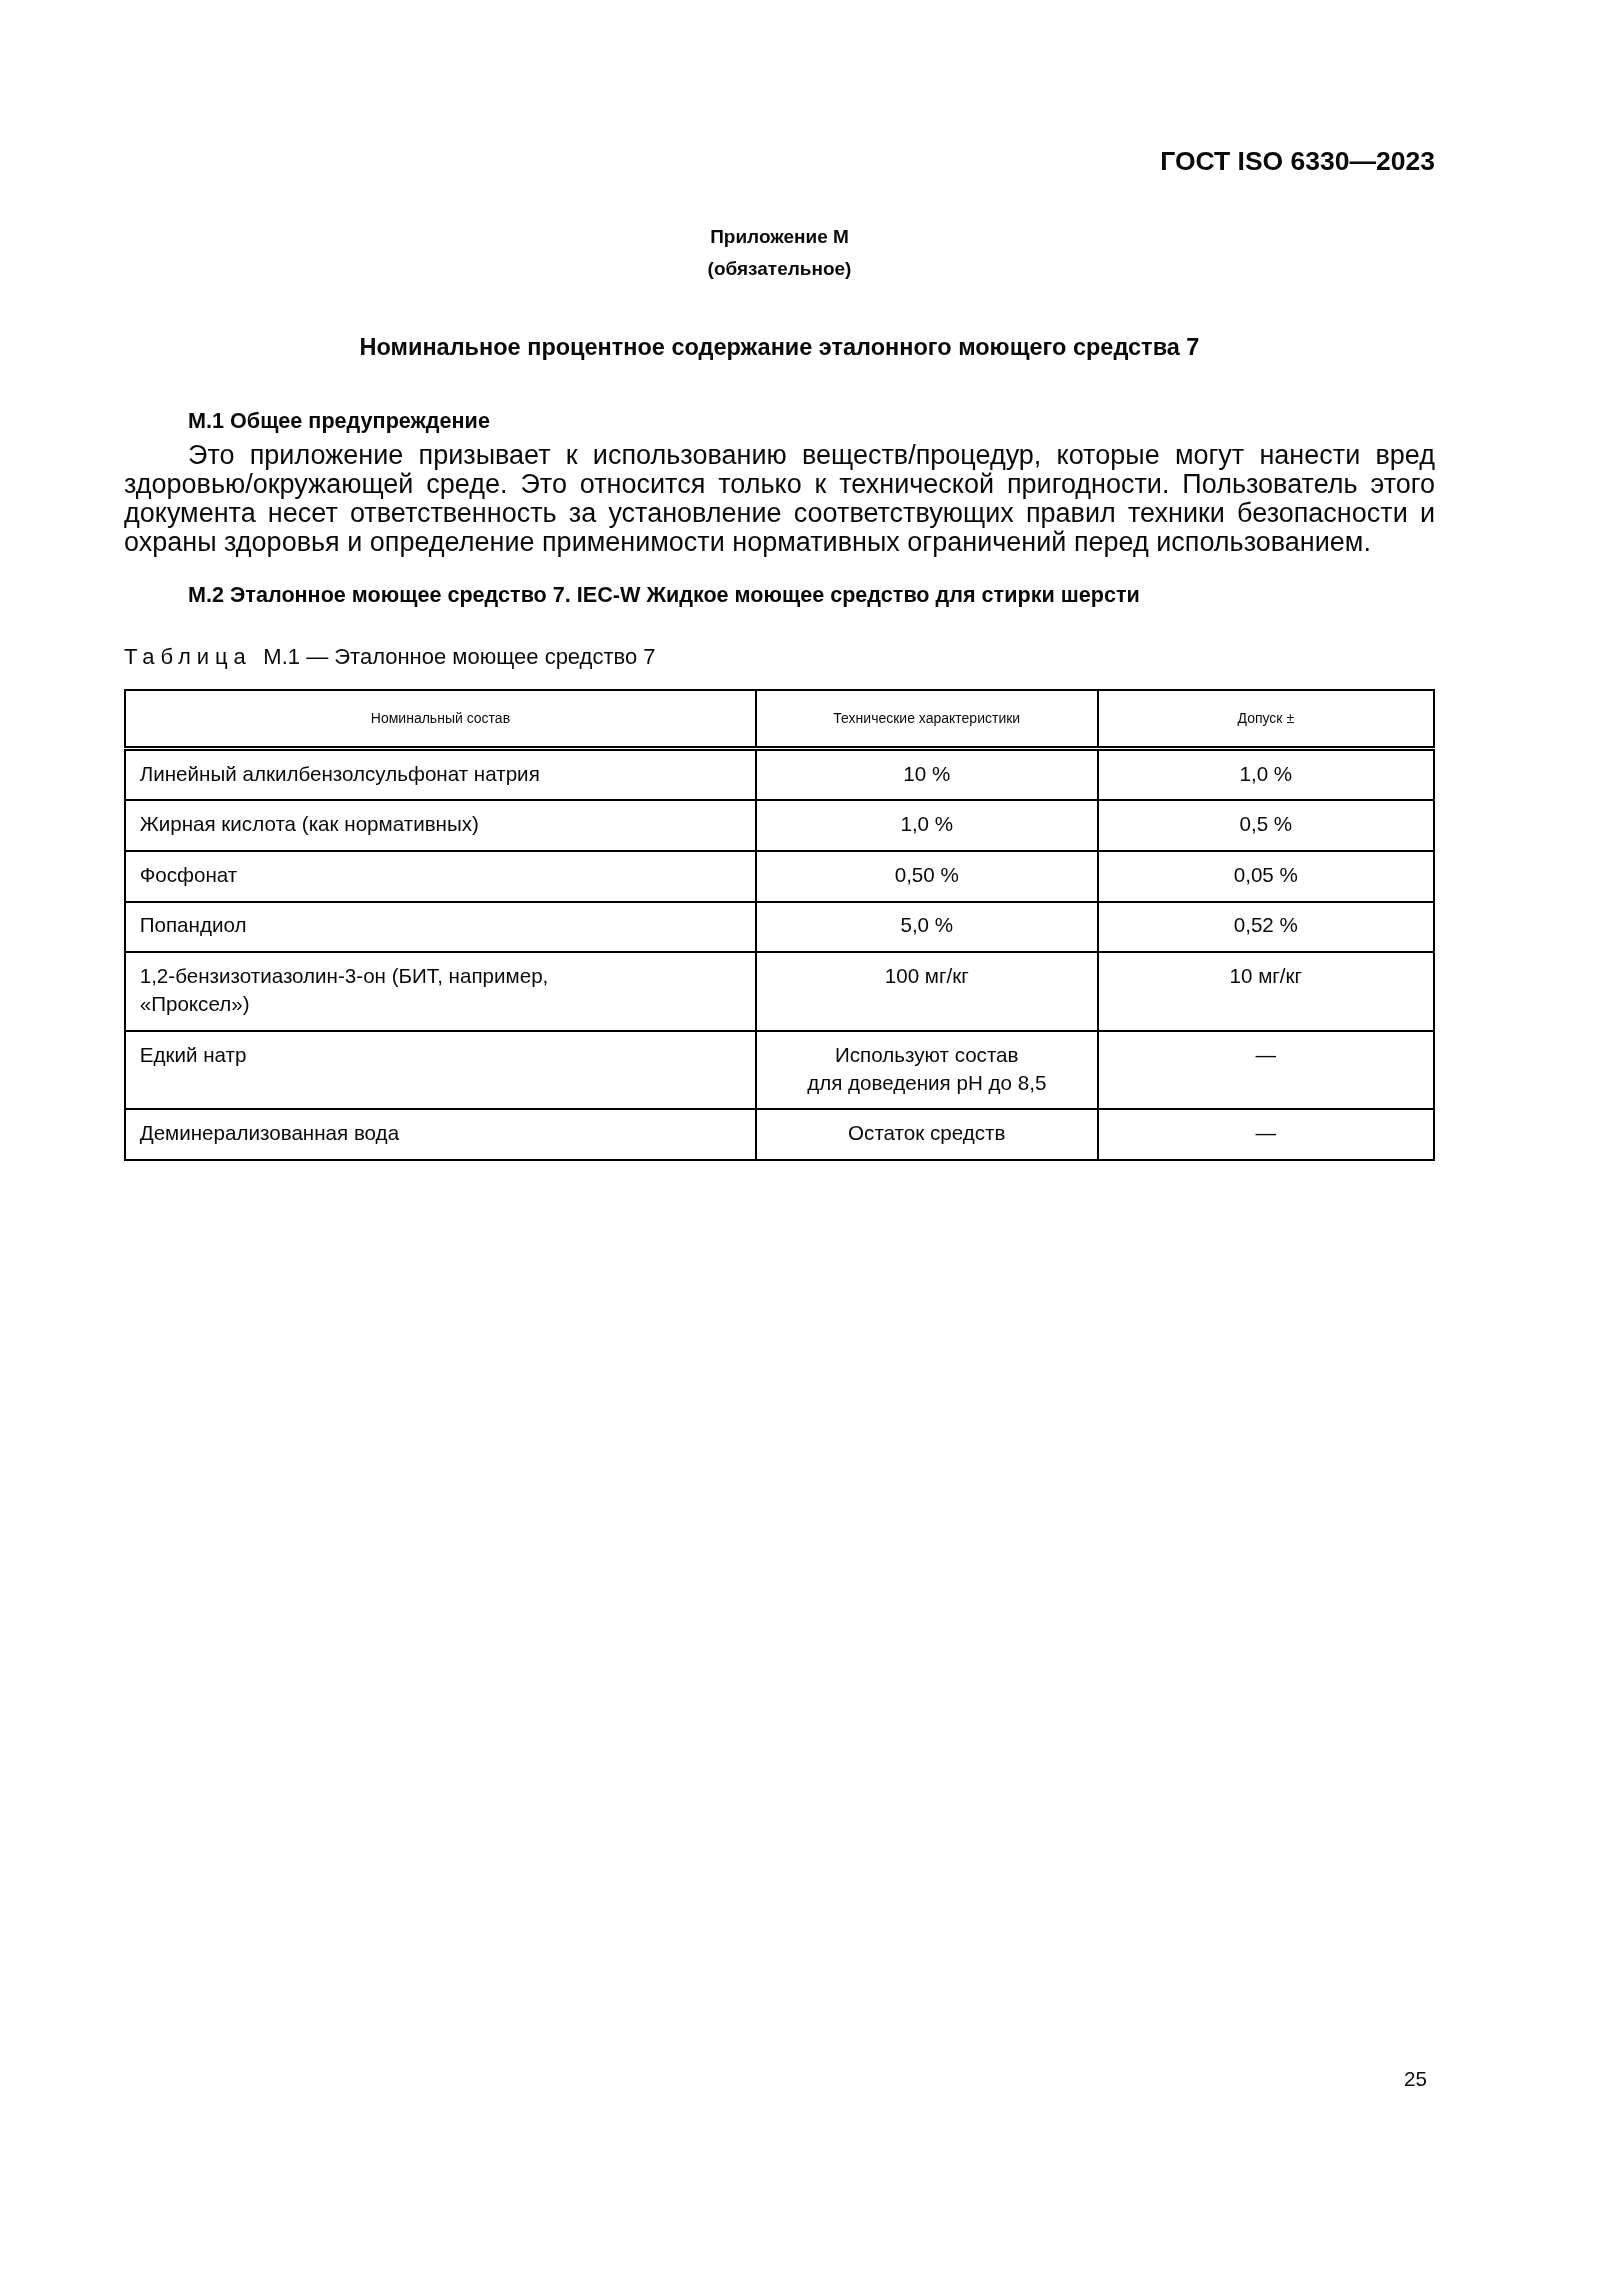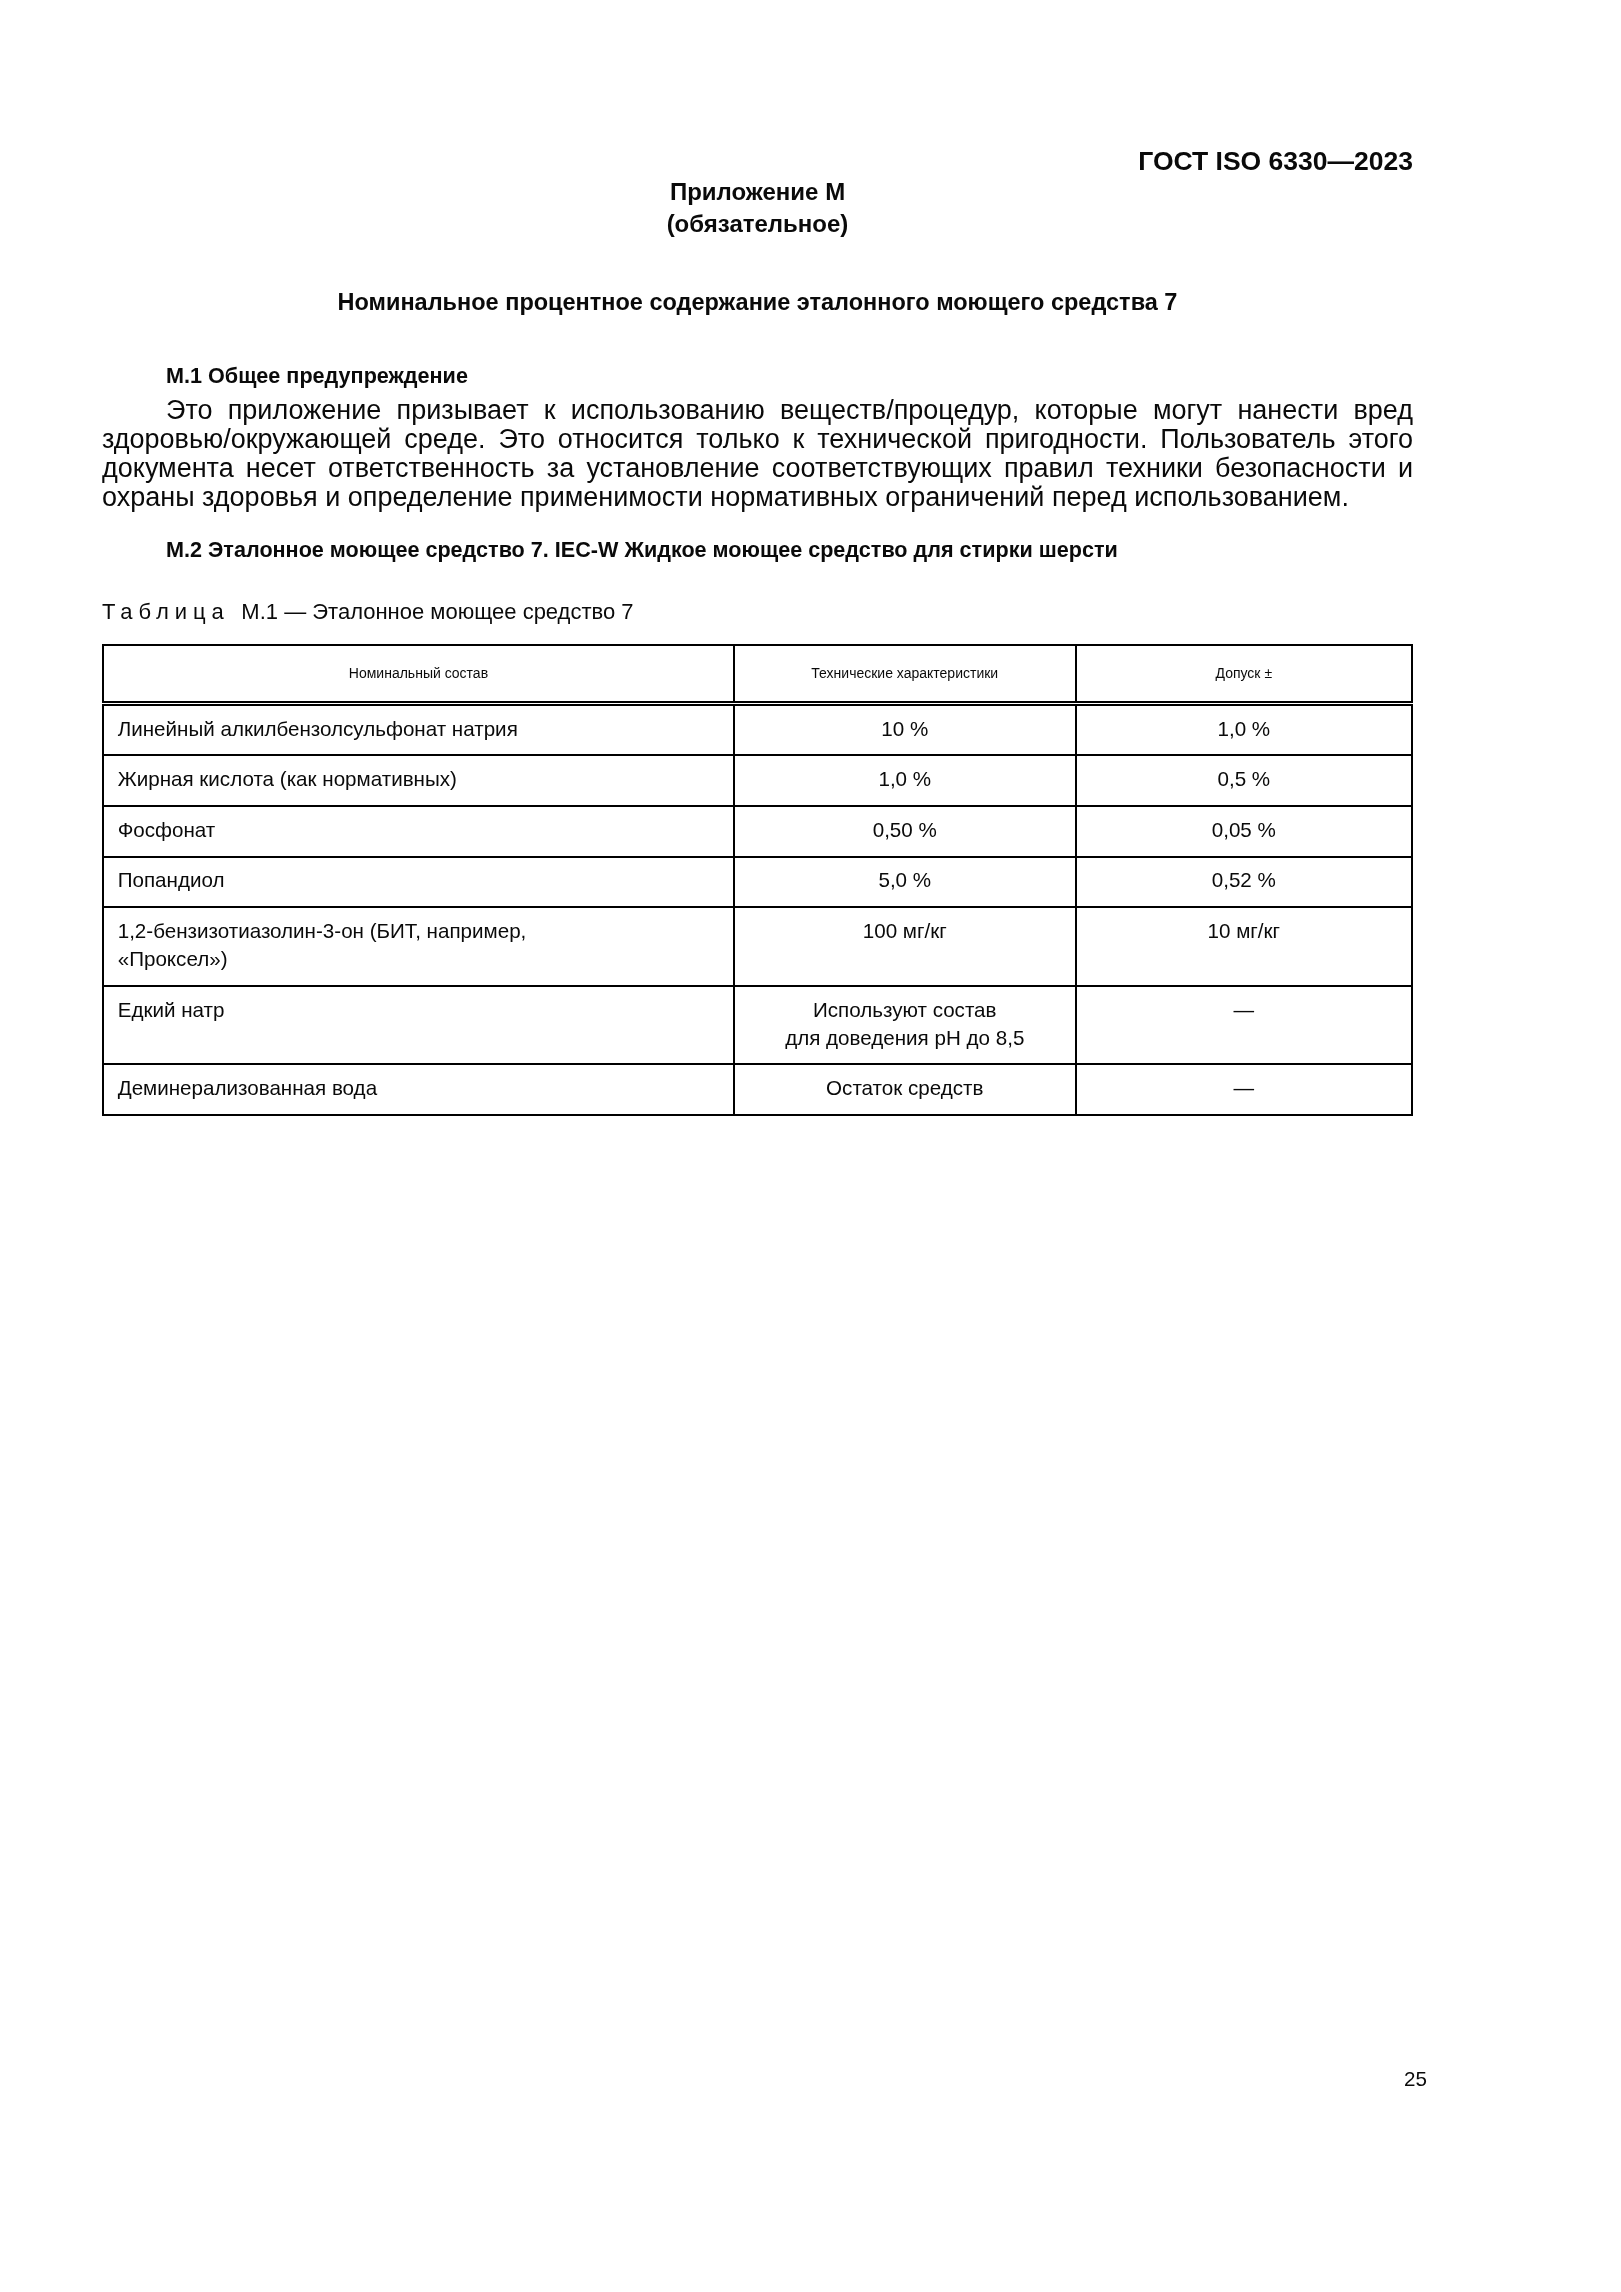--- a/index.html
+++ b/index.html
@@ -18,7 +18,7 @@
   }
   .content {
     position: absolute;
-    left: 102px;
+    left: 124px;
     top: 0;
     width: 1311px;
   }

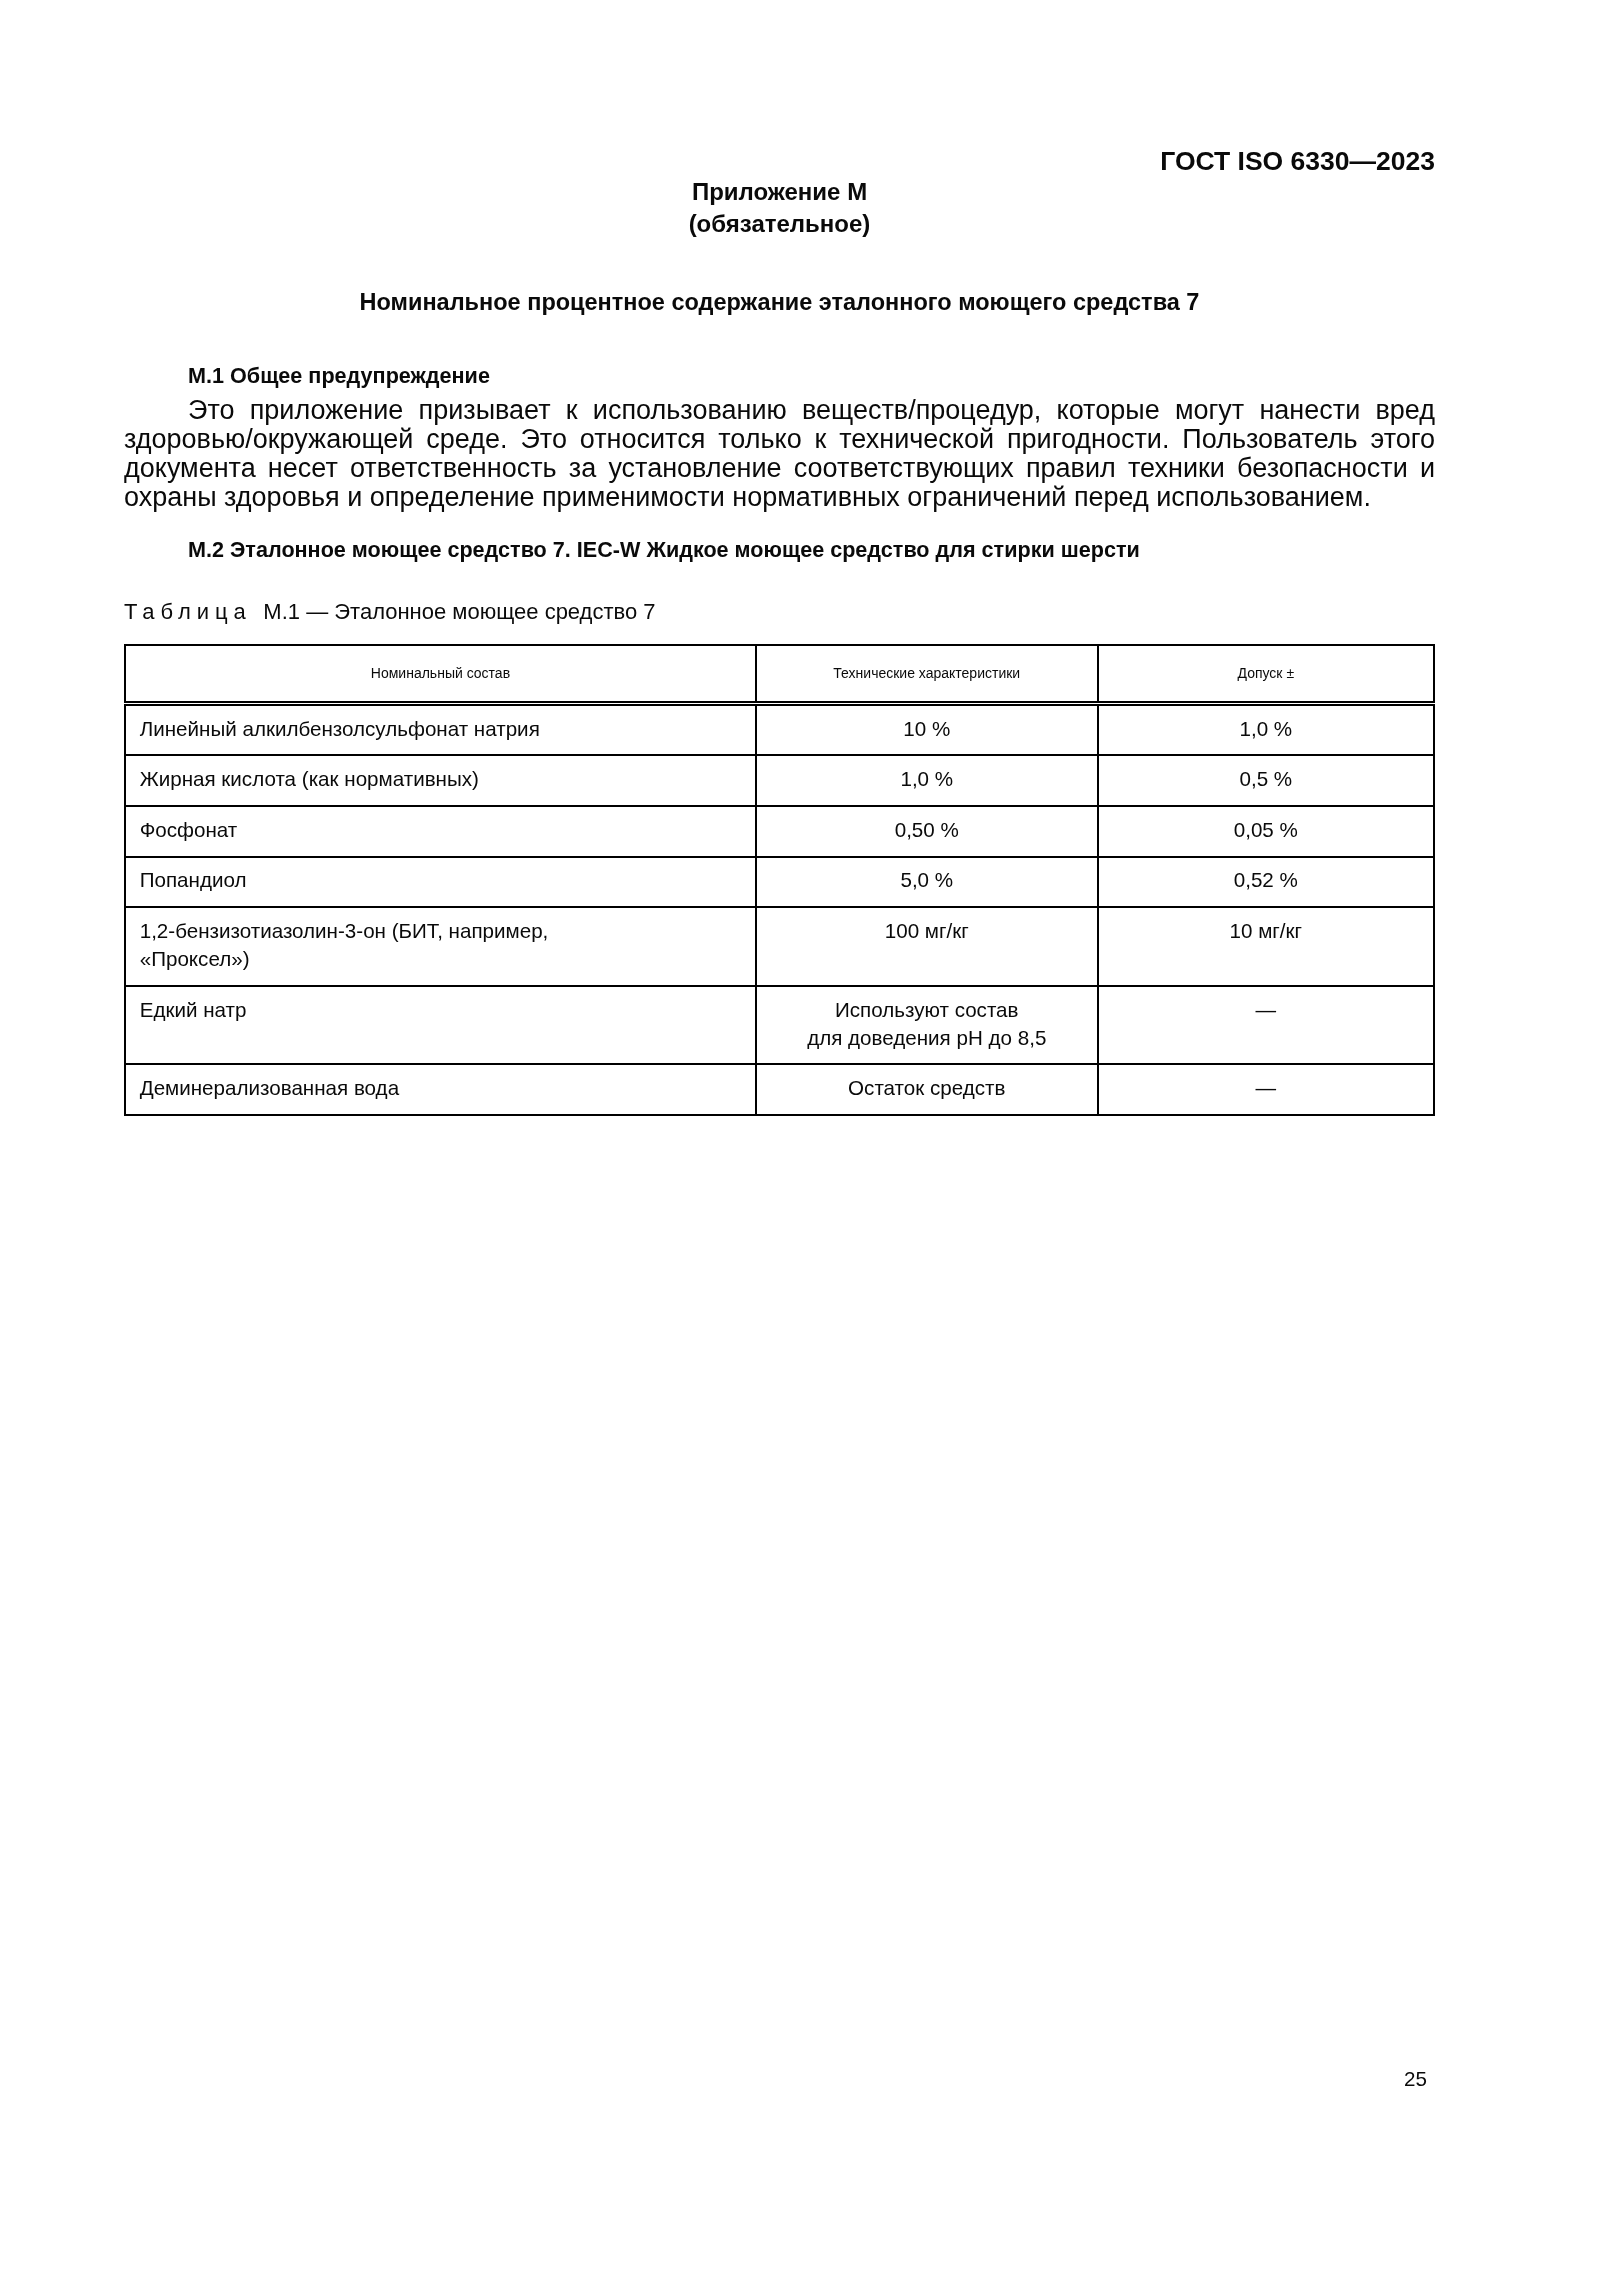--- a/index.html
+++ b/index.html
@@ -30,9 +30,10 @@
     line-height: 29px;
   }
   .appendix-block {
+    margin-top: 45px;
     text-align: center;
     font-weight: bold;
-    font-size: 24px;
+    font-size: 19px;
     line-height: 32px;
   }
   .appendix-title {

